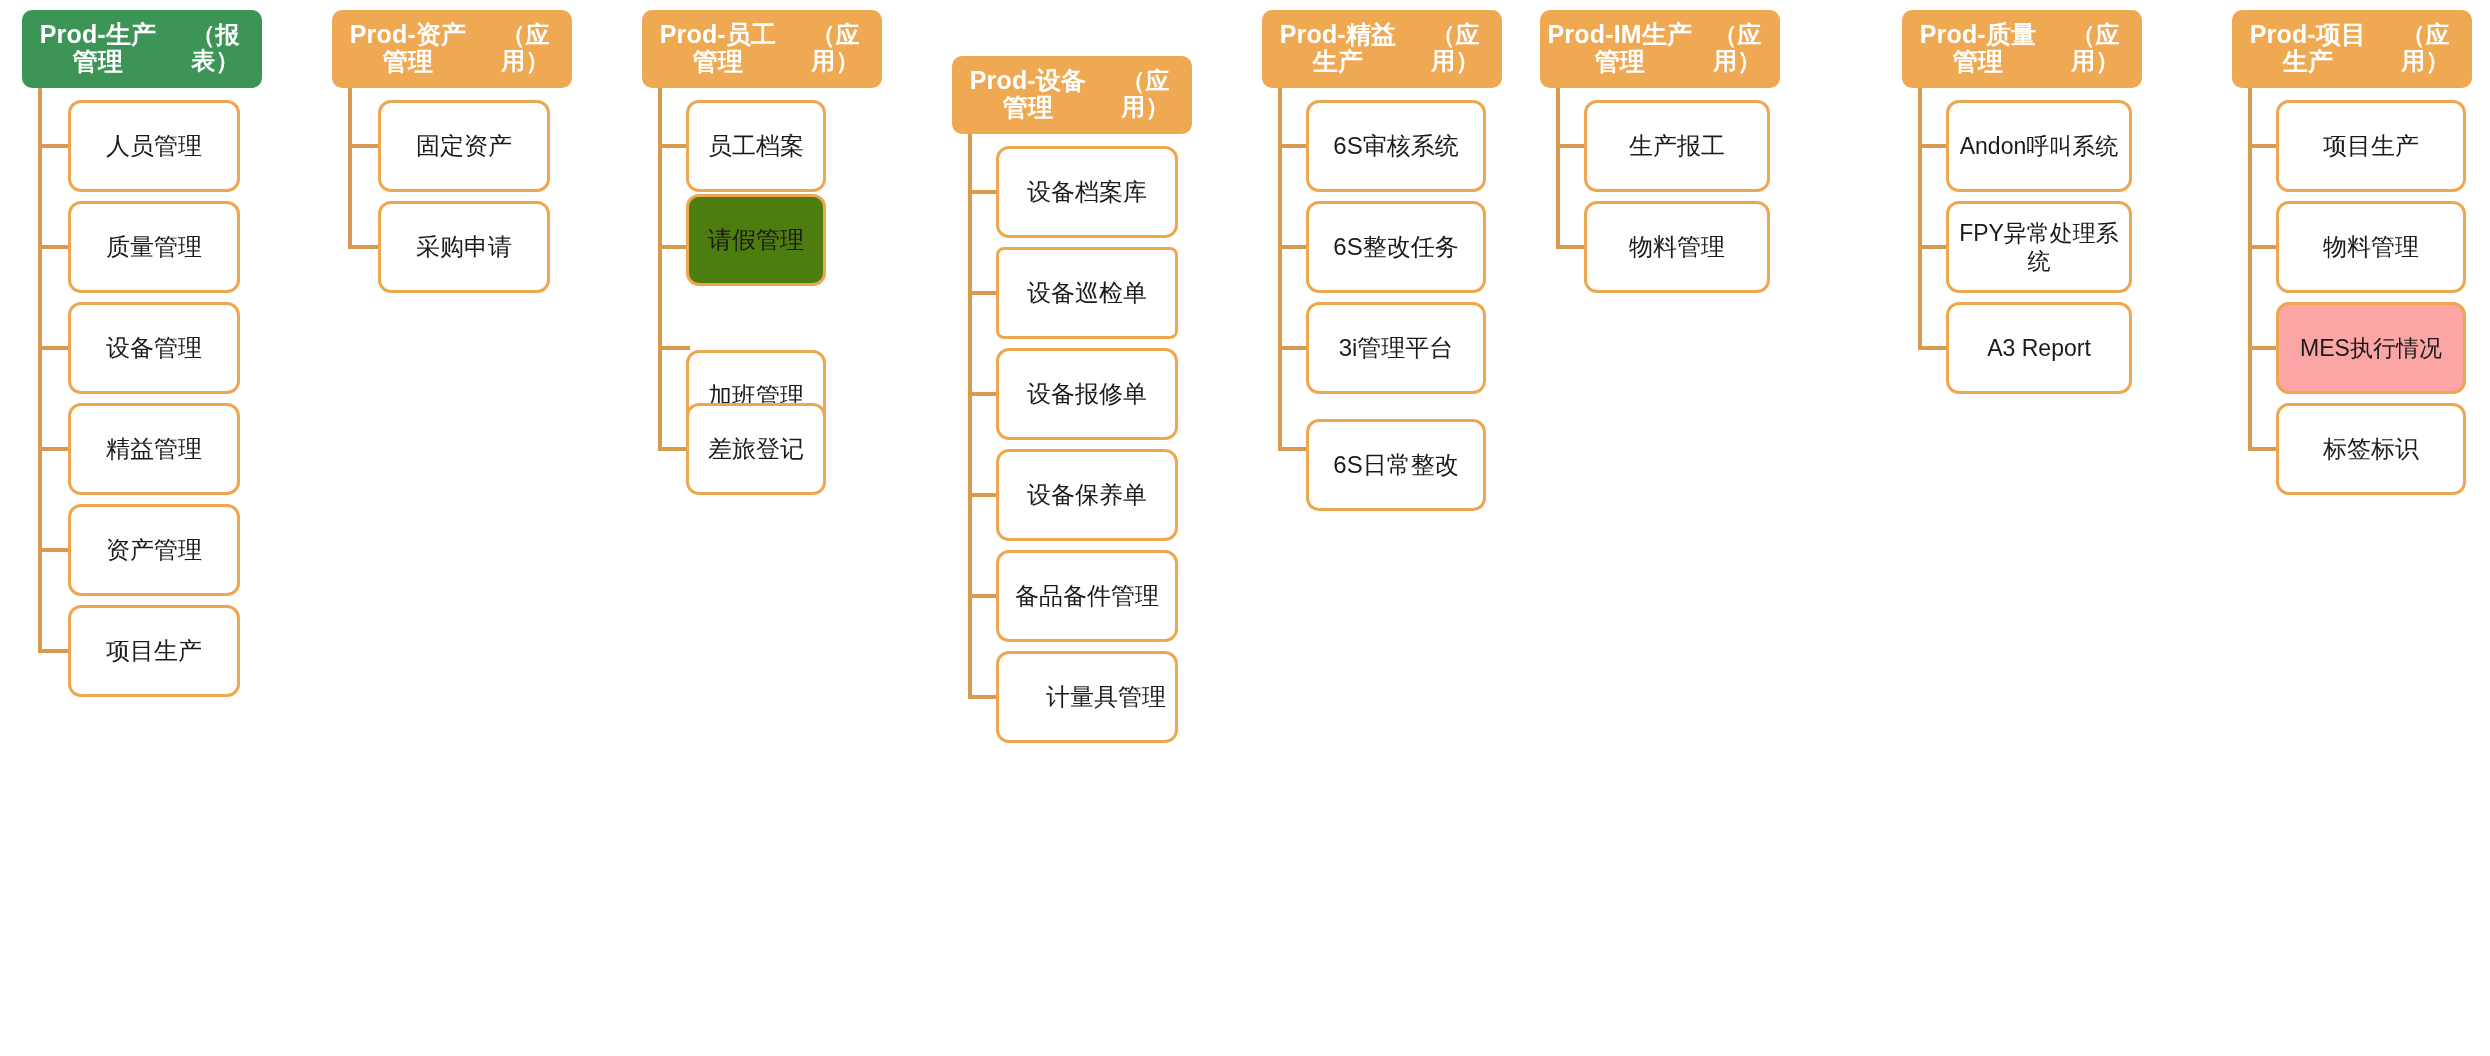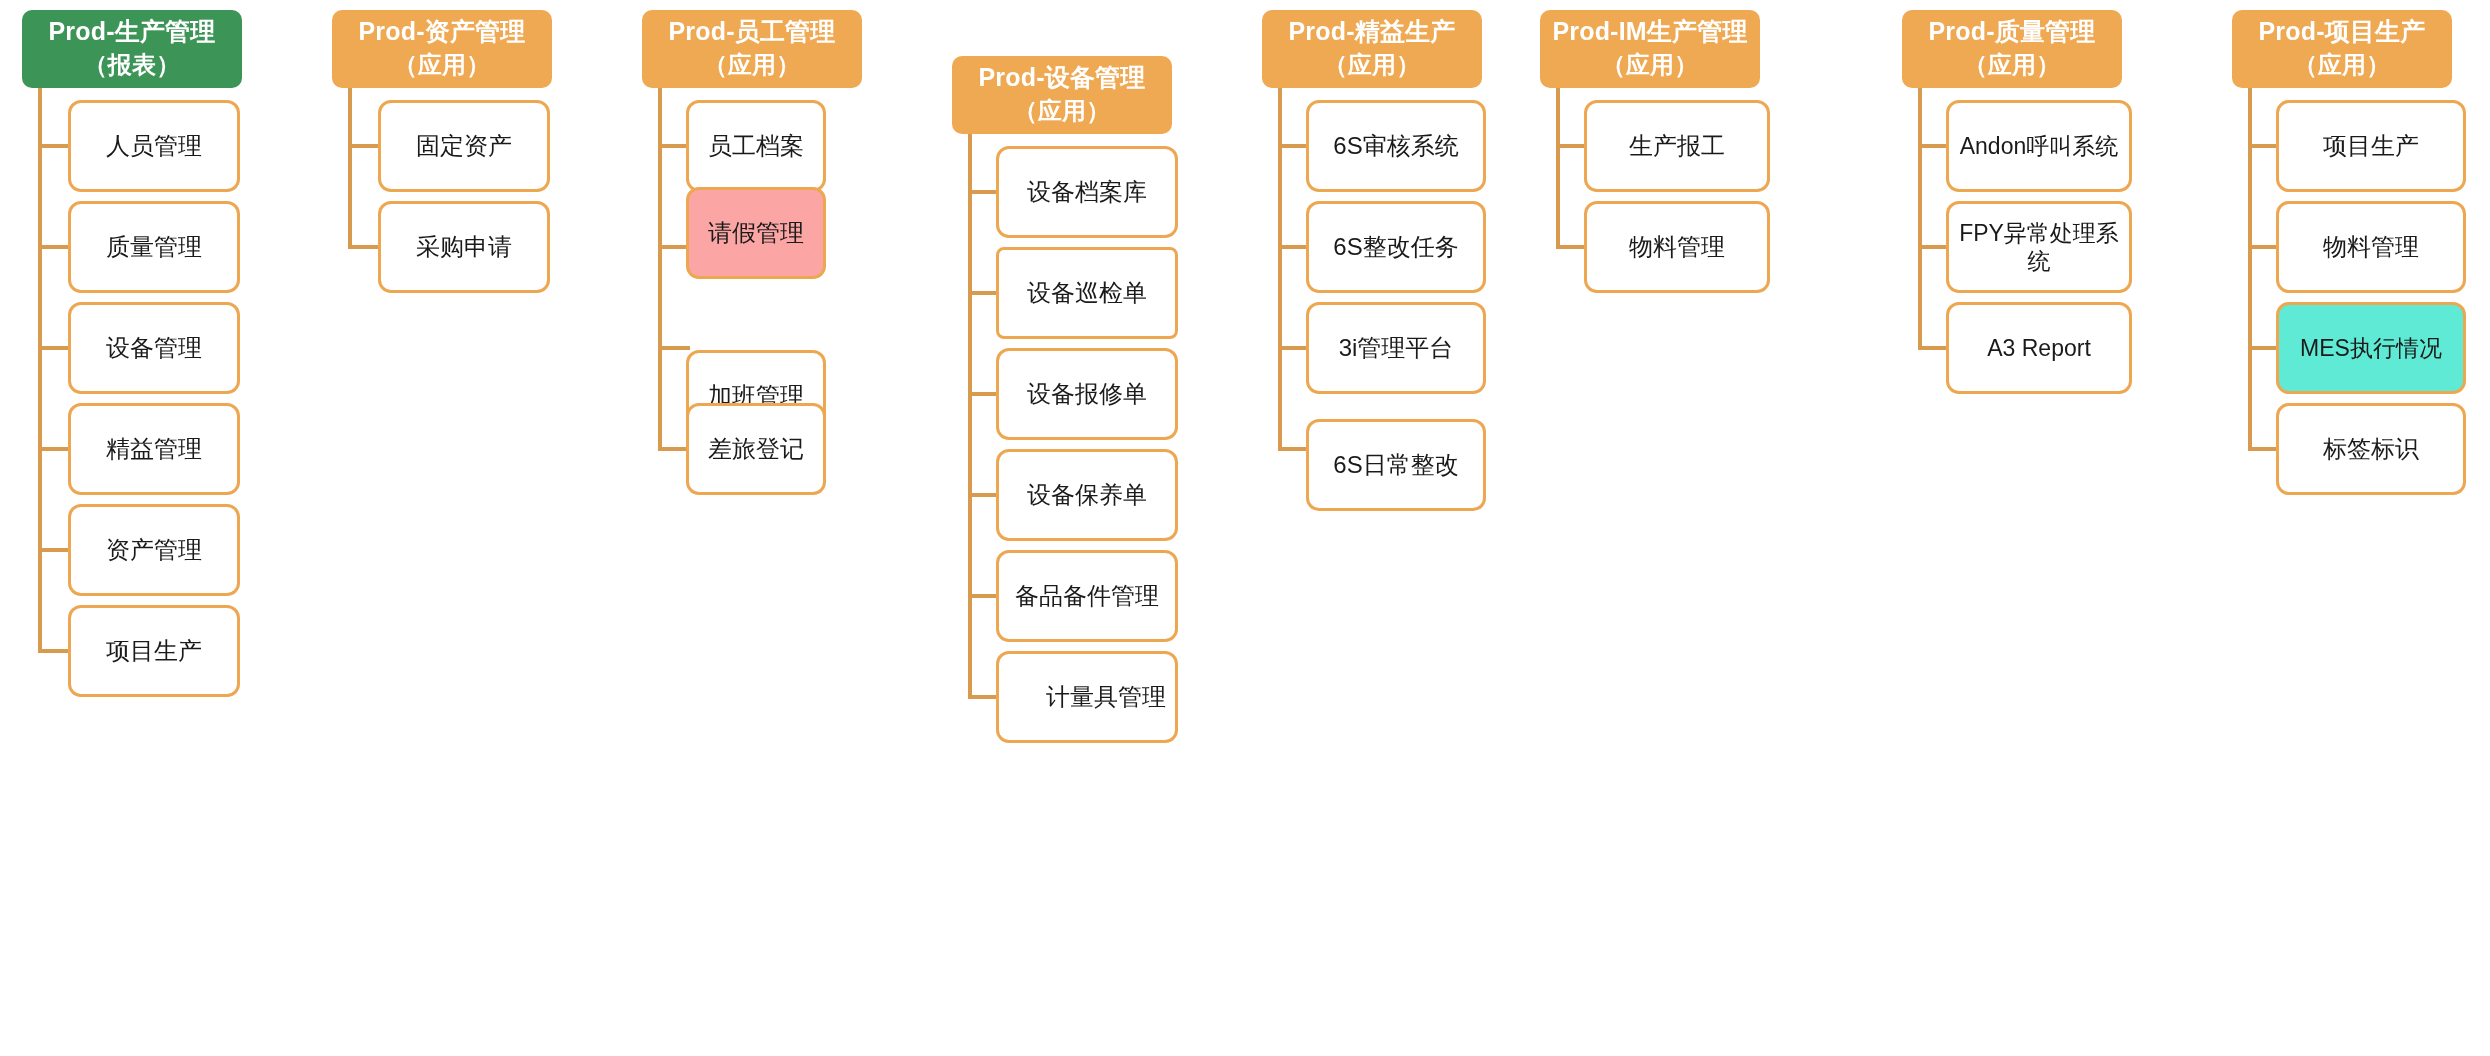--- a/index.html
+++ b/index.html
@@ -35,11 +35,10 @@
     position: absolute;
     top: 10px;
     left: 22px;
-    width: 220px;
+    width: 240px;
     min-height: 78px;
     border-radius: 10px;
     display: flex;
-    flex-direction: column;
     align-items: center;
     justify-content: center;
     gap: 7px;

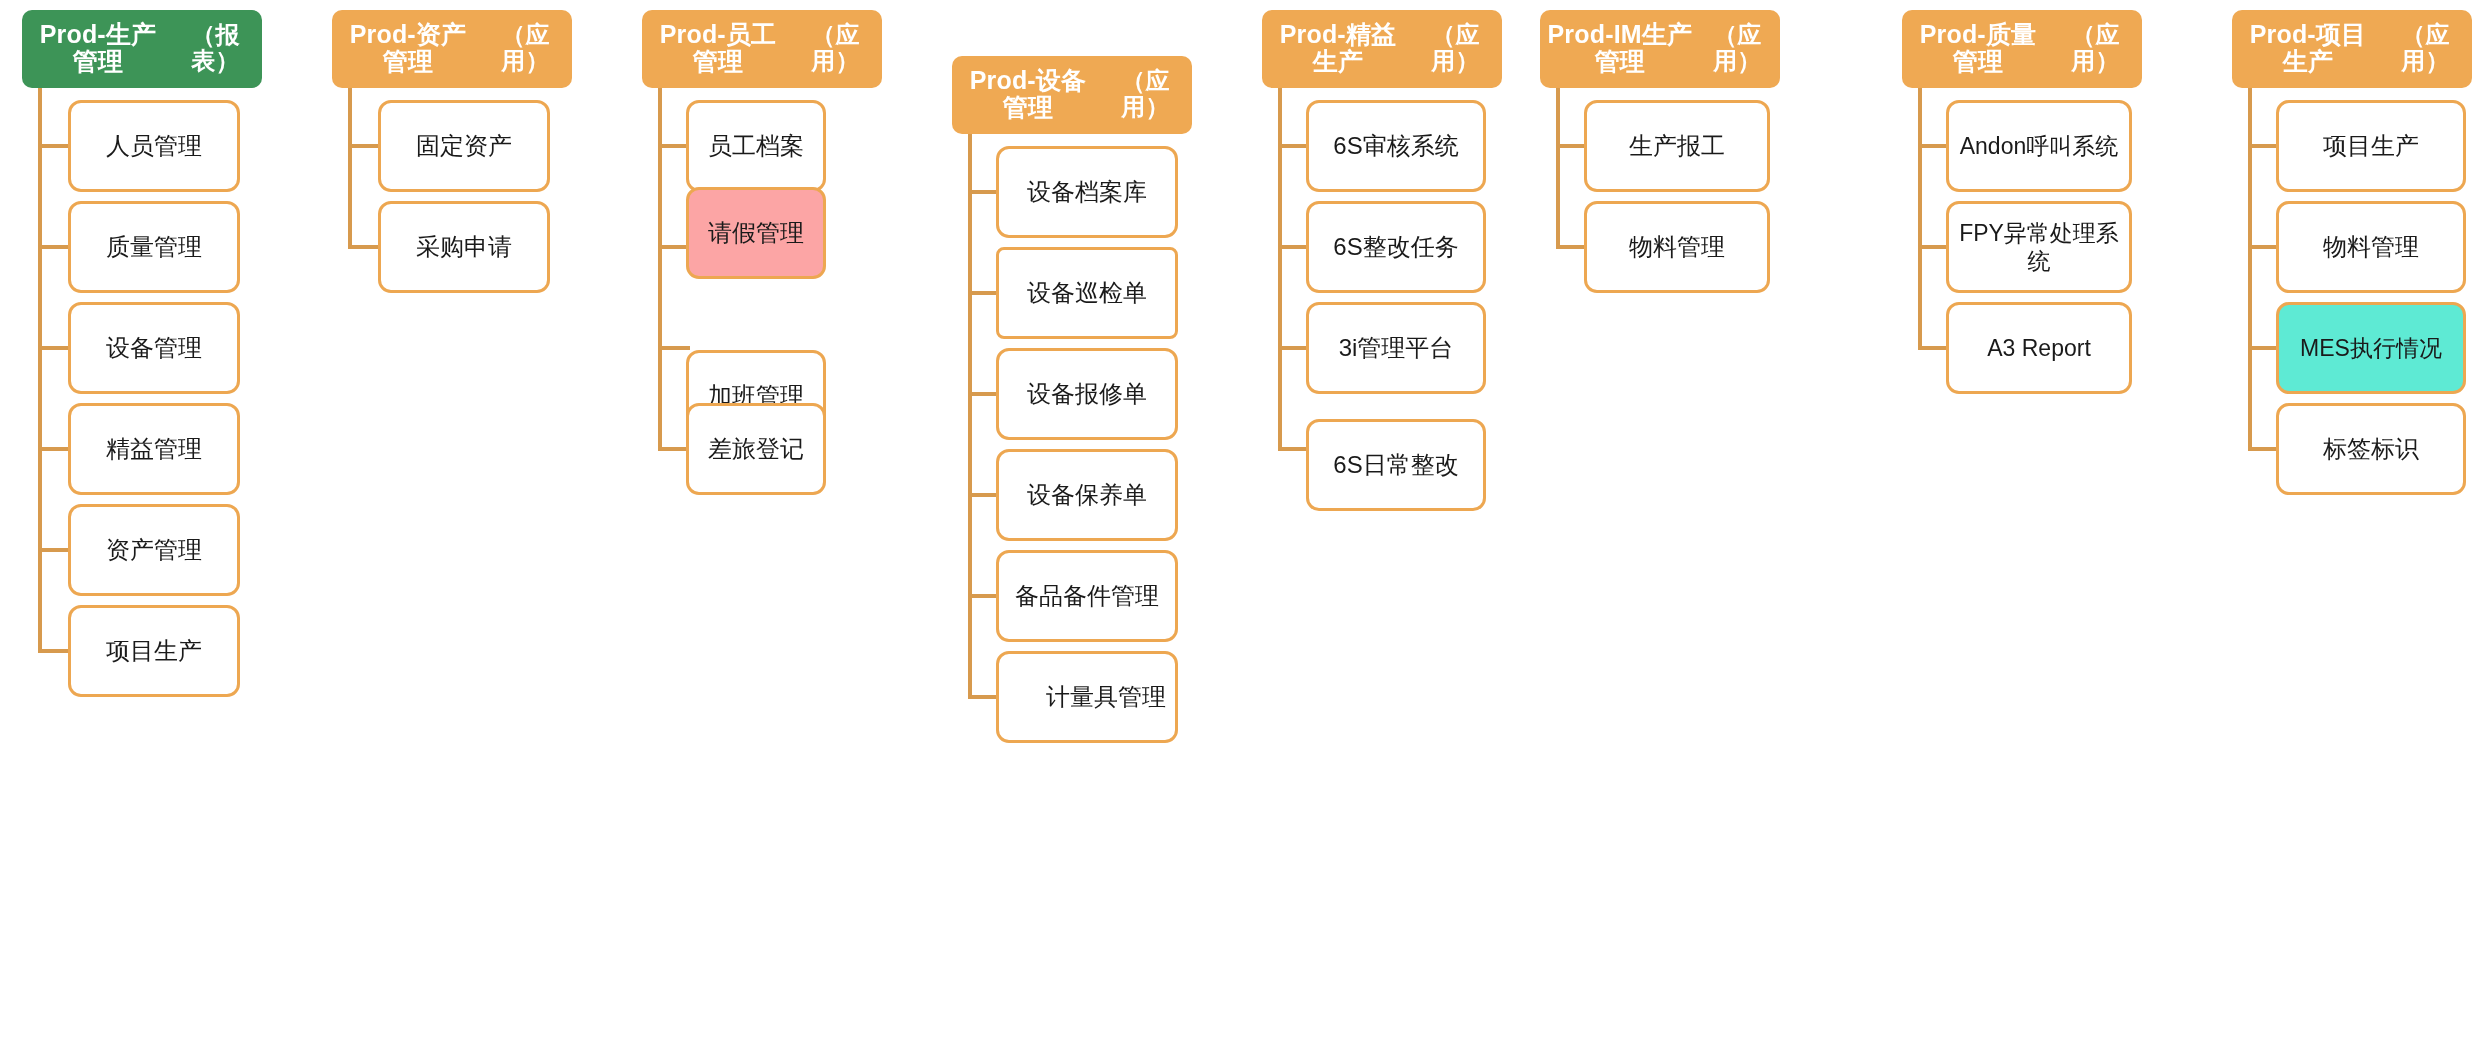--- a/index.html
+++ b/index.html
@@ -144,7 +144,7 @@
       <div class="elbow" style="top: 144px; background: rgb(215, 154, 78);"></div>
       <div class="leaf" style="top: 100px; border-color: rgb(237, 167, 81); background: rgb(255, 255, 255); color: rgb(26, 26, 26);">员工档案</div>
       <div class="elbow" style="top: 245px; background: rgb(215, 154, 78);"></div>
-      <div class="leaf" style="top: 187px; border-color: rgb(237, 167, 81); background: #fca5a5; color: rgb(26, 26, 26);">请假管理</div>
+      <div class="leaf" style="top: 194px; border-color: rgb(237, 167, 81); background: #4d7c0f; color: rgb(26, 26, 26);">请假管理</div>
       <div class="elbow" style="top: 346px; background: rgb(215, 154, 78);"></div>
       <div class="leaf" style="top: 314px; border-color: rgb(237, 167, 81); background: rgb(255, 255, 255); color: rgb(26, 26, 26); margin-top: 36px;">加班管理</div>
       <div class="elbow" style="top: 447px; background: rgb(215, 154, 78);"></div>

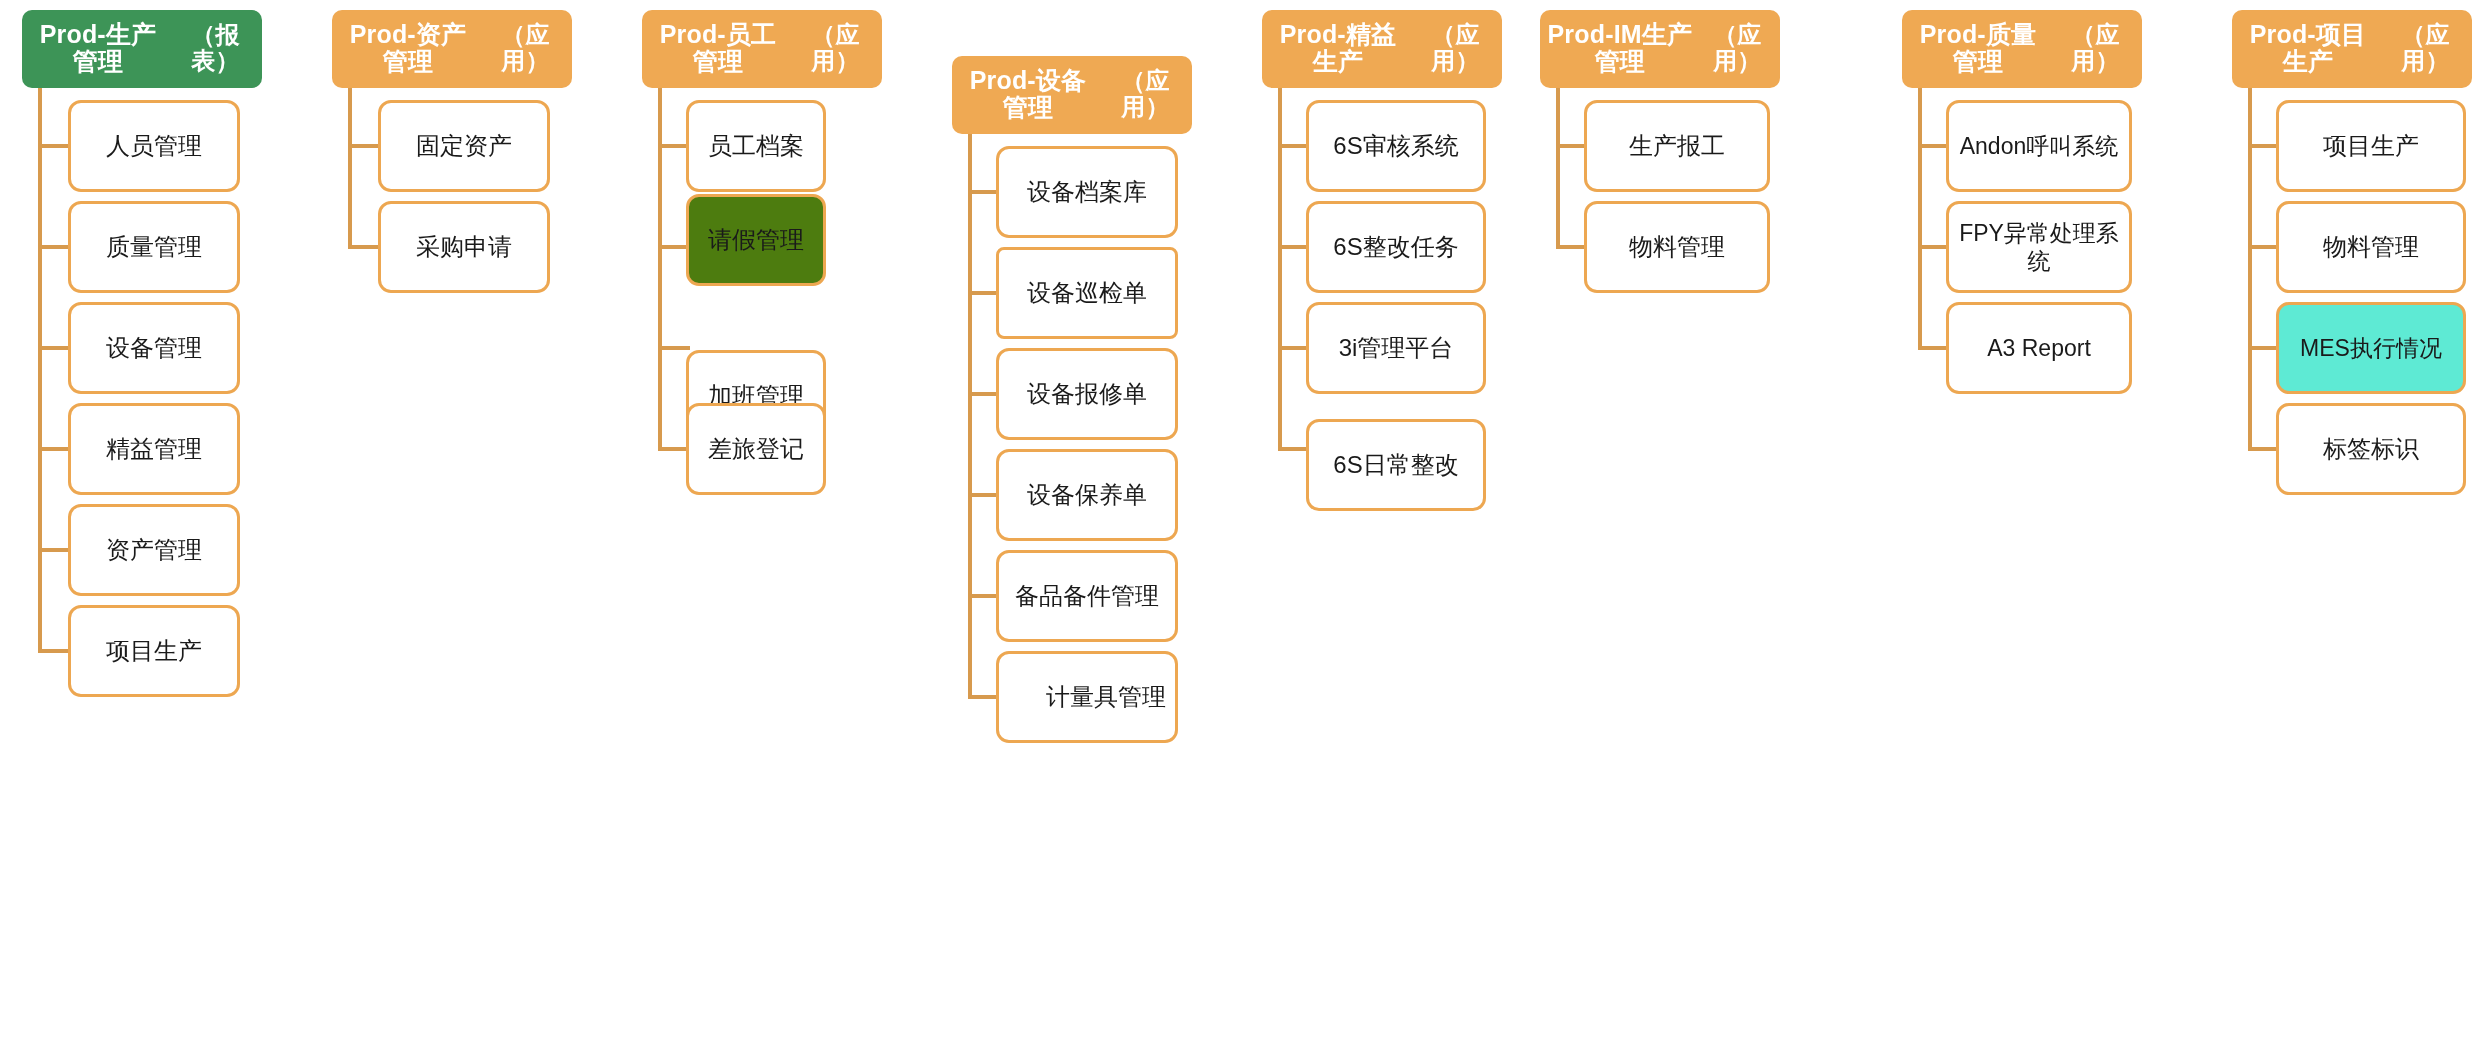--- a/index.html
+++ b/index.html
@@ -219,7 +219,7 @@
       <div class="elbow" style="top: 245px; background: rgb(215, 154, 78);"></div>
       <div class="leaf" style="top: 201px; border-color: rgb(237, 167, 81); background: rgb(255, 255, 255); color: rgb(26, 26, 26);">物料管理</div>
       <div class="elbow" style="top: 346px; background: rgb(215, 154, 78);"></div>
-      <div class="leaf wide-text" style="top: 302px; border-color: rgb(237, 167, 81); background: #5eead4; color: rgb(26, 26, 26);">MES执行情况</div>
+      <div class="leaf wide-text" style="top: 302px; border-color: rgb(237, 167, 81); background: #fca5a5; color: rgb(26, 26, 26);">MES执行情况</div>
       <div class="elbow" style="top: 447px; background: rgb(215, 154, 78);"></div>
       <div class="leaf" style="top: 403px; border-color: rgb(237, 167, 81); background: rgb(255, 255, 255); color: rgb(26, 26, 26);">标签标识</div>
     </div>

